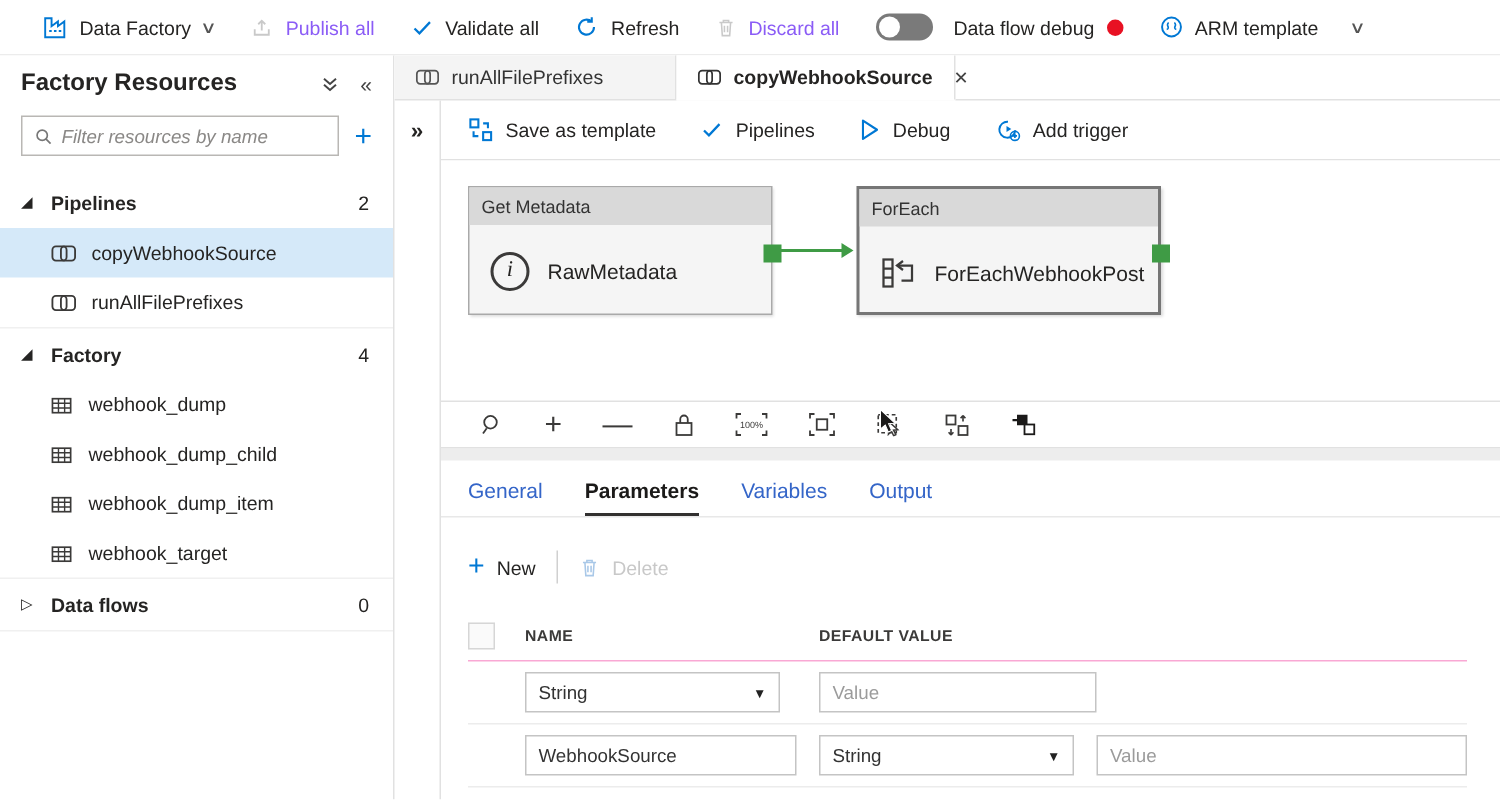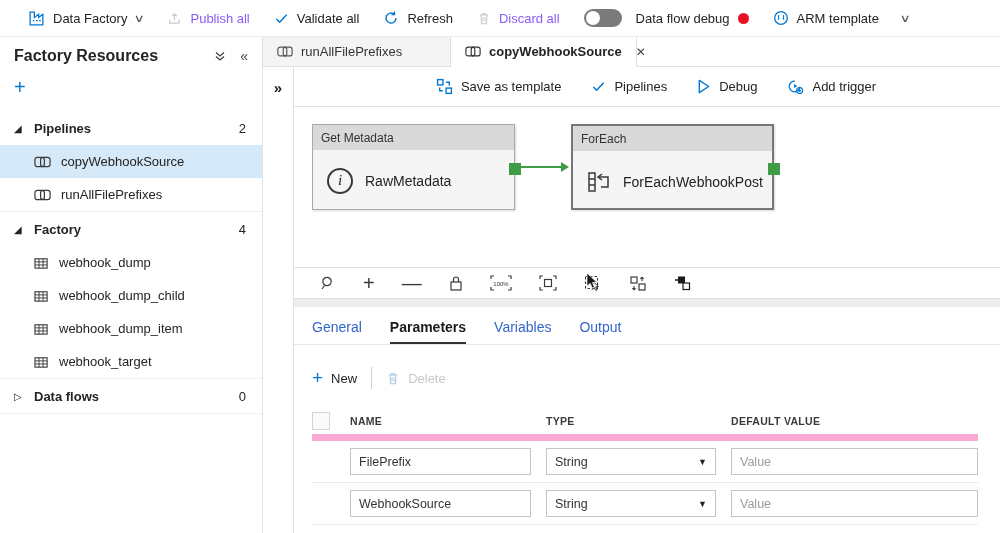--- a/index.html
+++ b/index.html
@@ -191,6 +191,15 @@
       <span class="hicon">«</span>
     </div>
     <div class="filter-row">
+      <div class="filter-box">
+        <span>
+          <svg class="glyph" width="12" height="12" viewBox="0 0 14 14">
+              <circle cx="6" cy="6" r="4" fill="none" stroke="#777" stroke-width="1.3"></circle>
+              <path d="M9 9l3.5 3.5" stroke="#777" stroke-width="1.3"></path>
+            </svg>
+        </span>
+        <input placeholder="Filter resources by name" style="">
+      </div>
       <span class="plus-btn">+</span>
     </div>
 

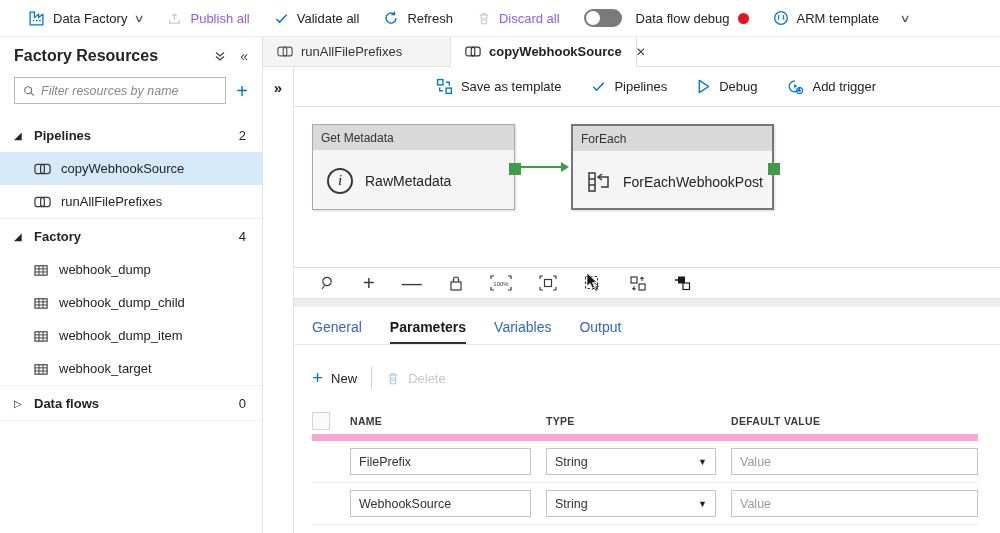--- a/index.html
+++ b/index.html
@@ -59,7 +59,7 @@
 
   .rightcol { flex:1; display:flex; flex-direction:column; min-width:0; }
   .ptoolbar { height:40px; display:flex; align-items:center; gap:30px; padding-left:18px;
-    border-bottom:1px solid #e1e1e1;justify-content:center; }
+    border-bottom:1px solid #e1e1e1; }
   .ptoolbar .item { display:flex; align-items:center; gap:8px; cursor:pointer; }
 
   

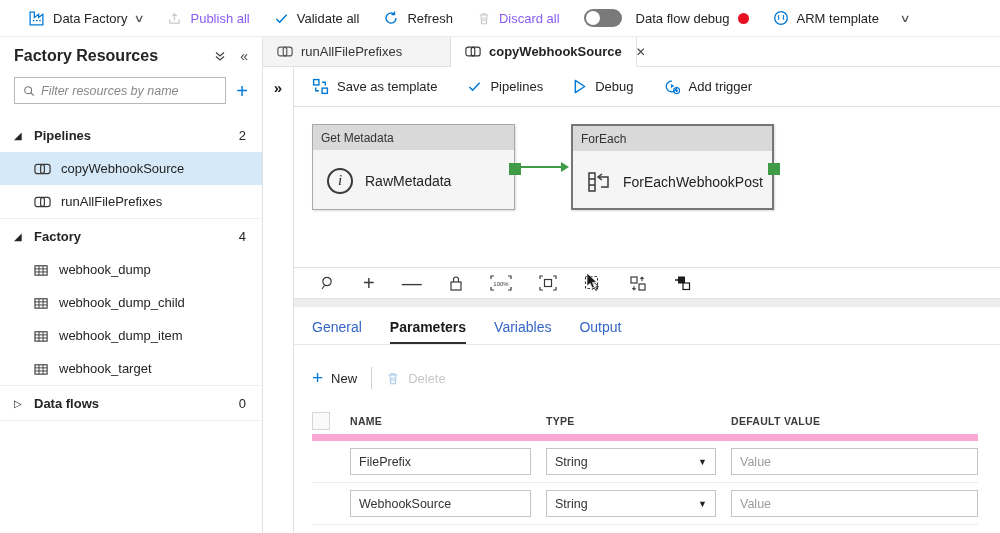--- a/index.html
+++ b/index.html
@@ -97,7 +97,7 @@
 
   .ptable { margin-top:18px; padding-right:22px; }
   .prow { display:grid; grid-template-columns:38px 196px 185px 1fr; align-items:center; }
-  .phead { height:34px; border-bottom:7px solid #f9a8d4; }
+  .phead { height:34px; border-bottom:1px solid #f9a8d4; }
   .phead .hl { font-size:10.5px; color:#3b3a39; letter-spacing:.3px; font-weight:bold; }
   .cbx { width:18px; height:18px; border:1px solid #d6d6d6; background:#fafafa; }
   .pdata { height:42px; border-bottom:1px solid #ececec; }

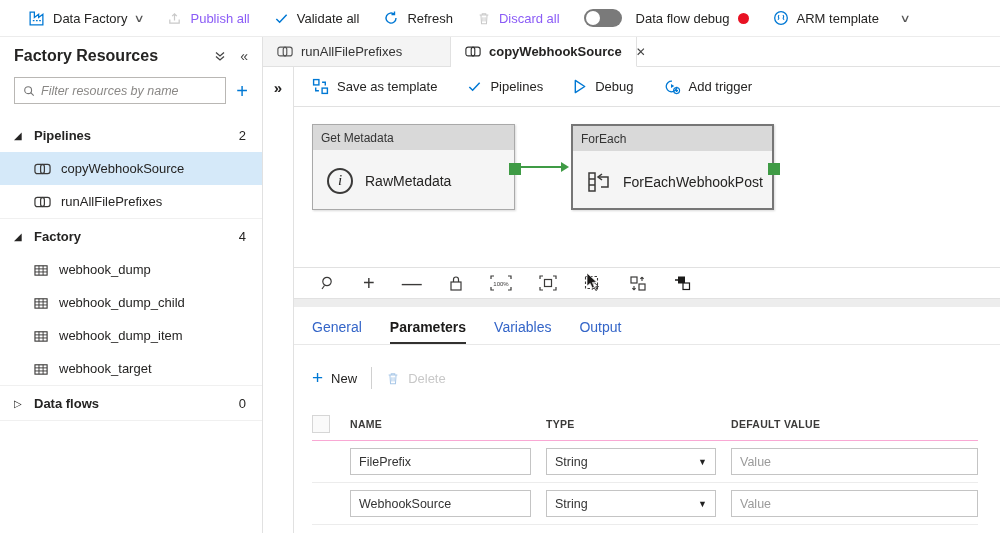--- a/index.html
+++ b/index.html
@@ -468,7 +468,6 @@
             <div class="prow phead">
               <span class="cbx"></span>
               <span class="hl">NAME</span>
-              <span class="hl">TYPE</span>
               <span class="hl">DEFAULT VALUE</span>
             </div>
 

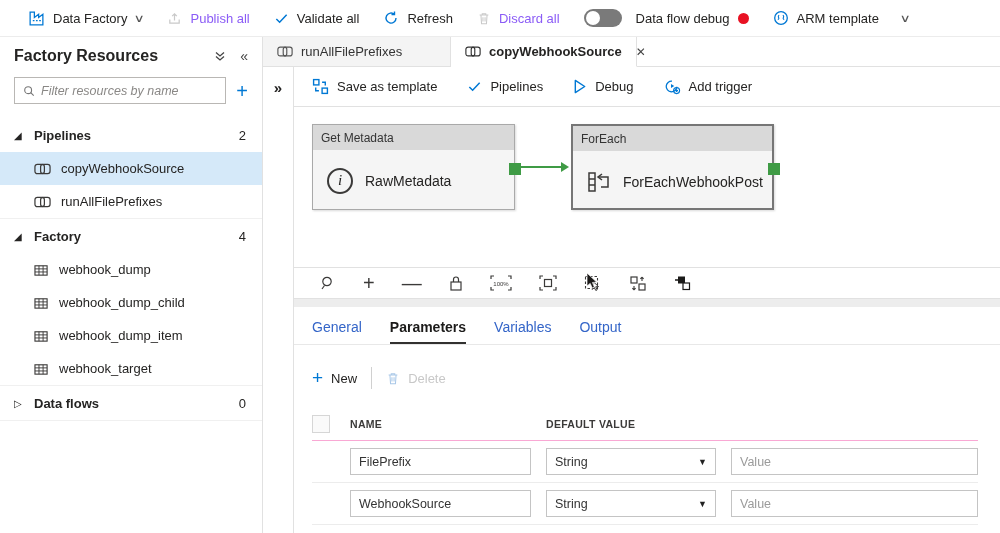--- a/index.html
+++ b/index.html
@@ -473,7 +473,6 @@
 
             <div class="prow pdata">
               <span></span>
-              <input class="tin name" value="FilePrefix" style="">
               <div>
                 <div class="selbox">
                   <span class="lbl">String</span>

